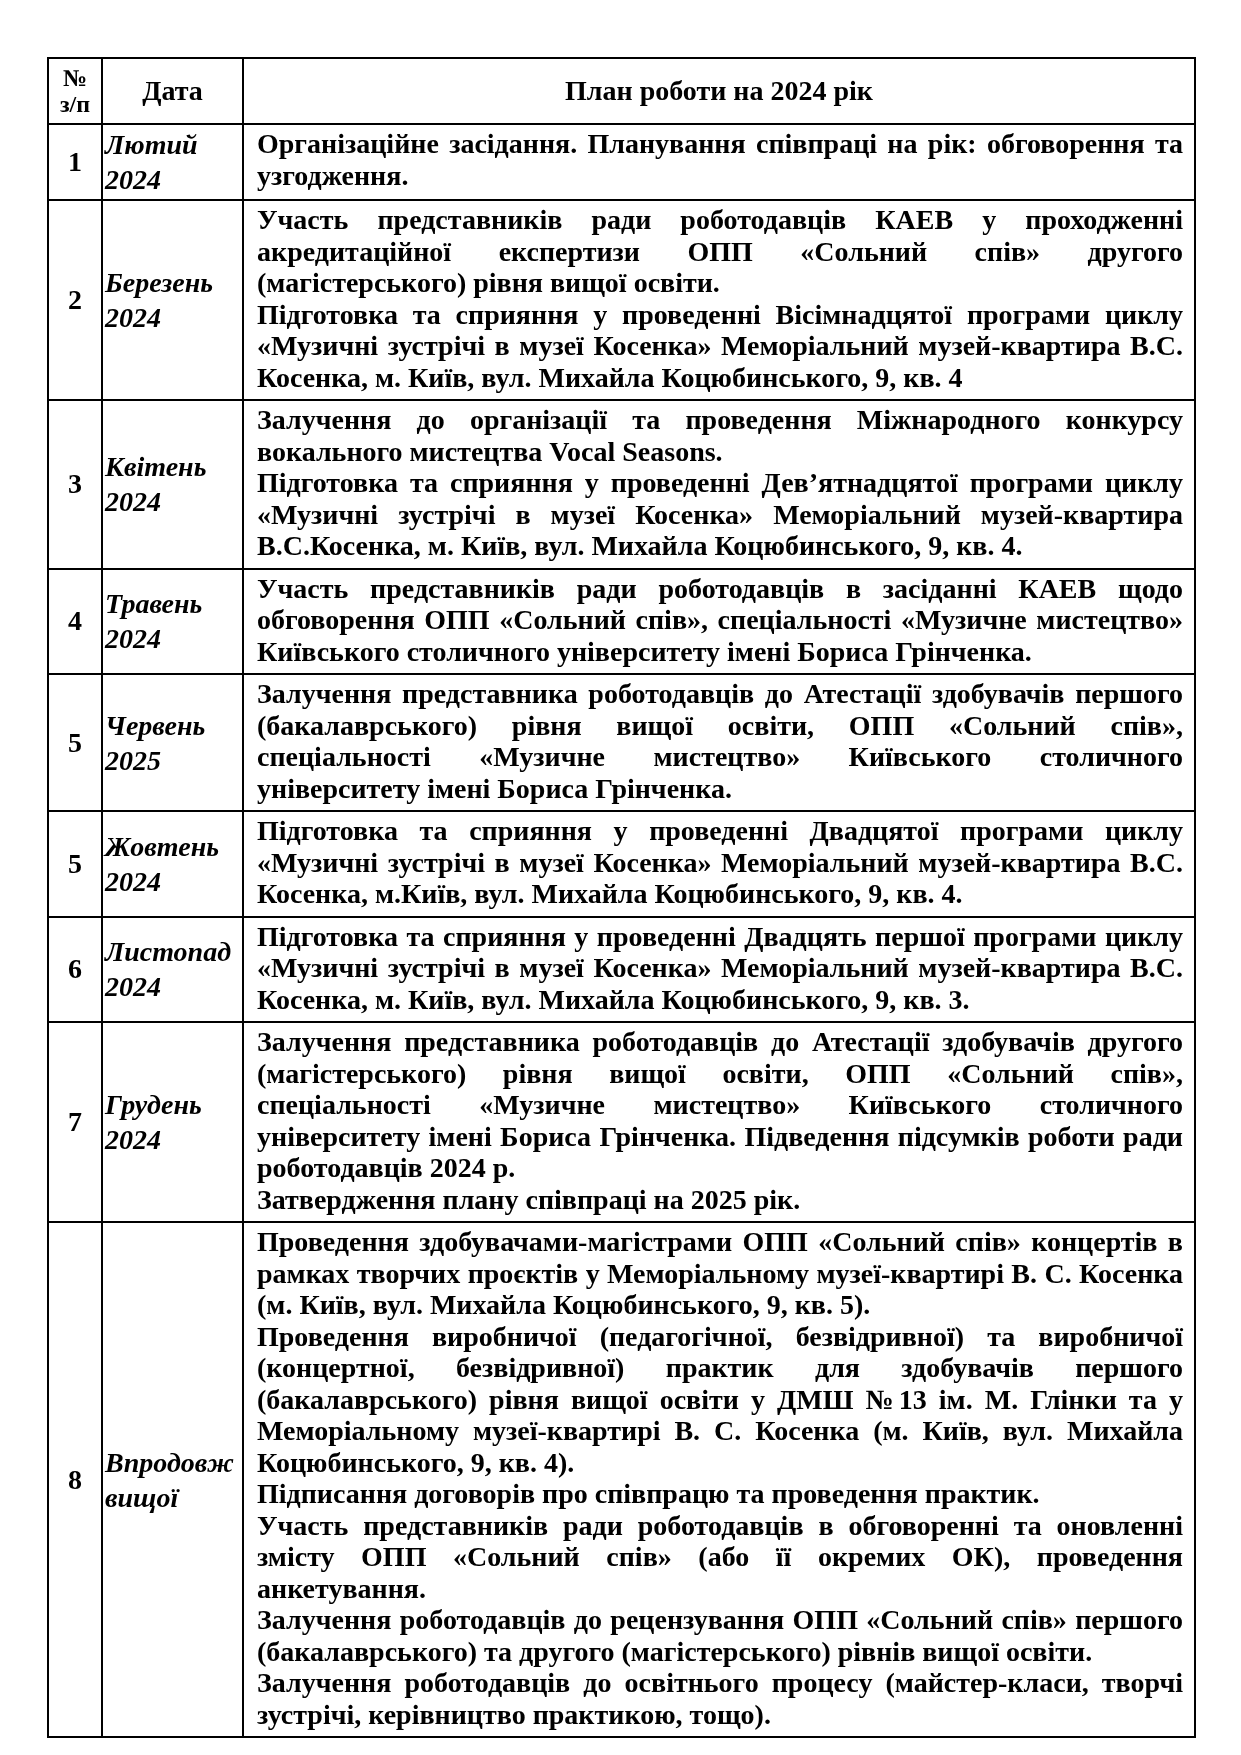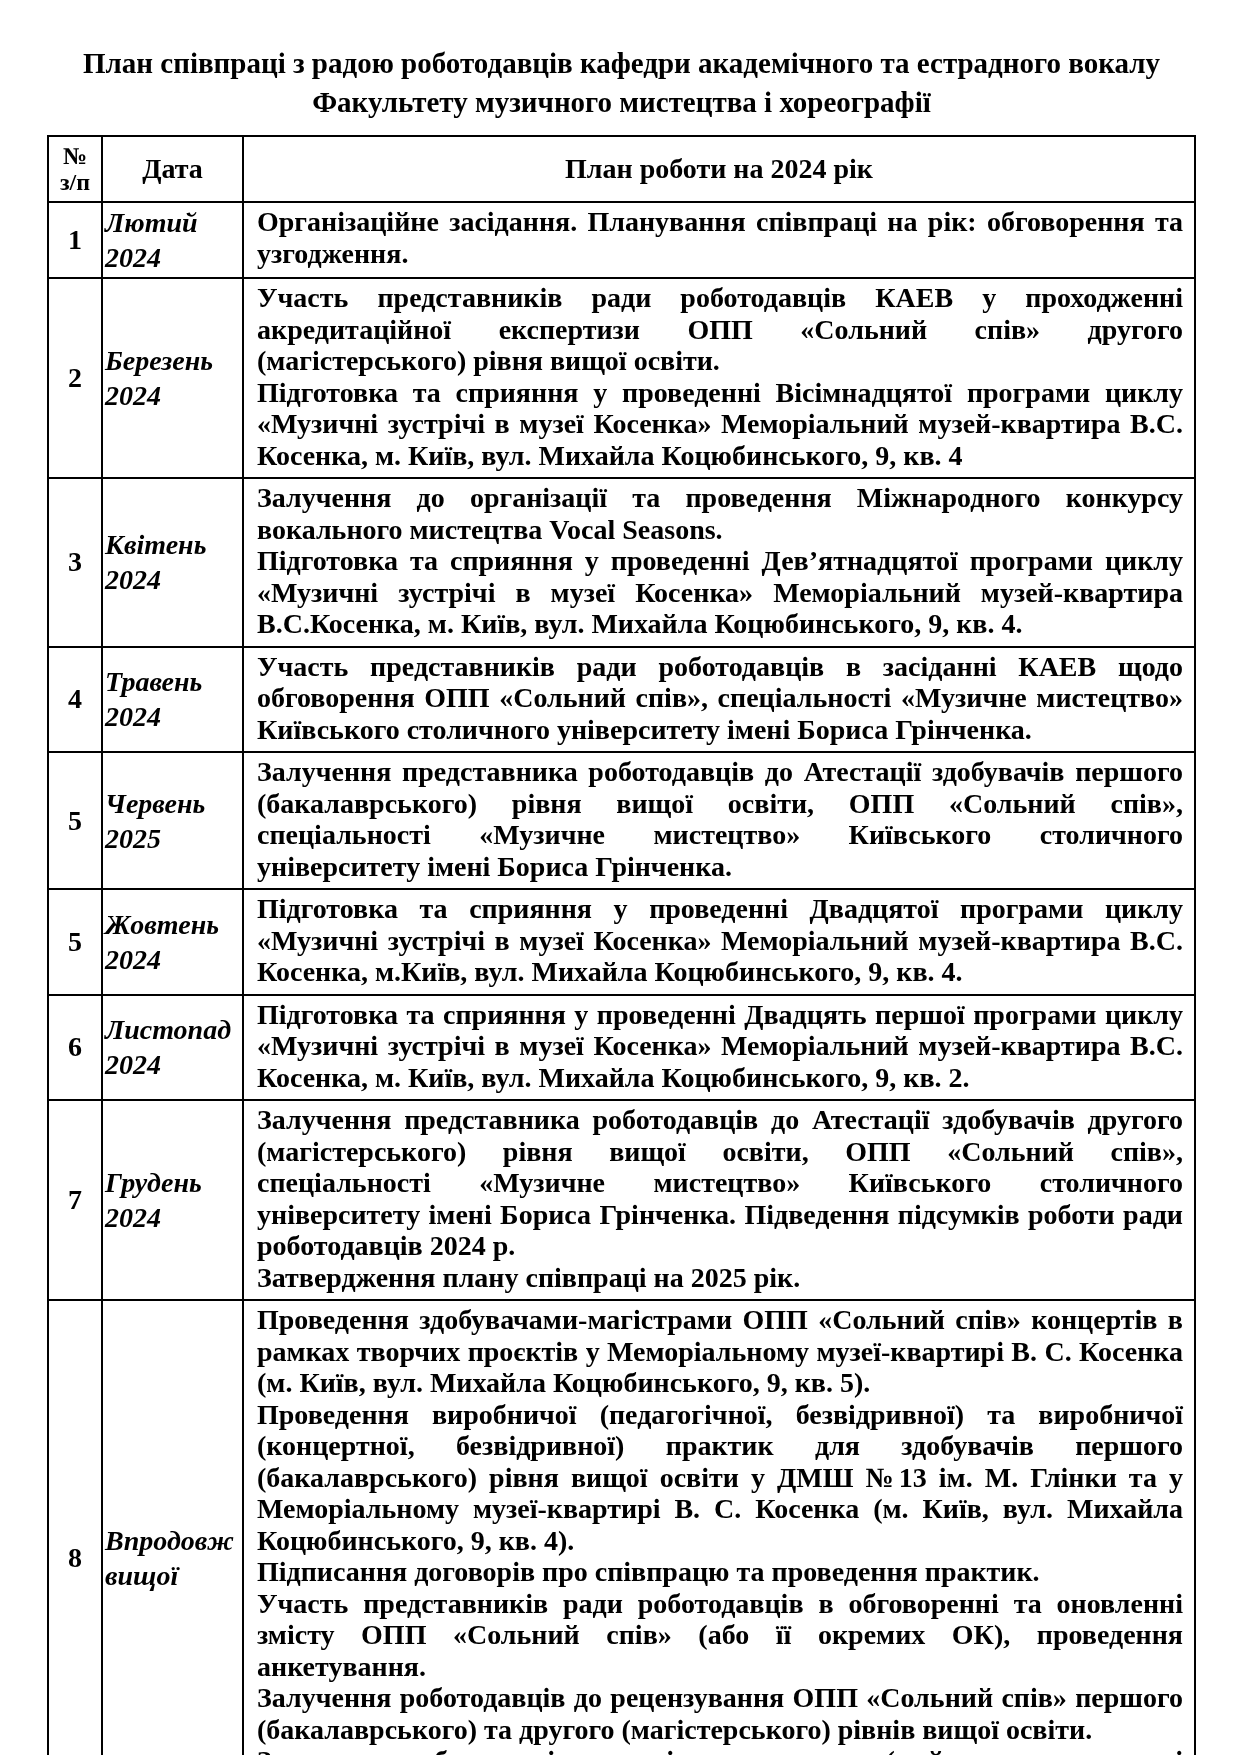--- a/index.html
+++ b/index.html
@@ -73,10 +73,6 @@
 
 <div class="page">
 
-  <h1 class="doc-title">
-    <span class="t-line">План співпраці з радою роботодавців кафедри академічного та естрадного вокалу</span>
-    <span class="t-line">Факультету музичного мистецтва і хореографії</span>
-  </h1>
 
   <table class="plan-table">
     <colgroup>

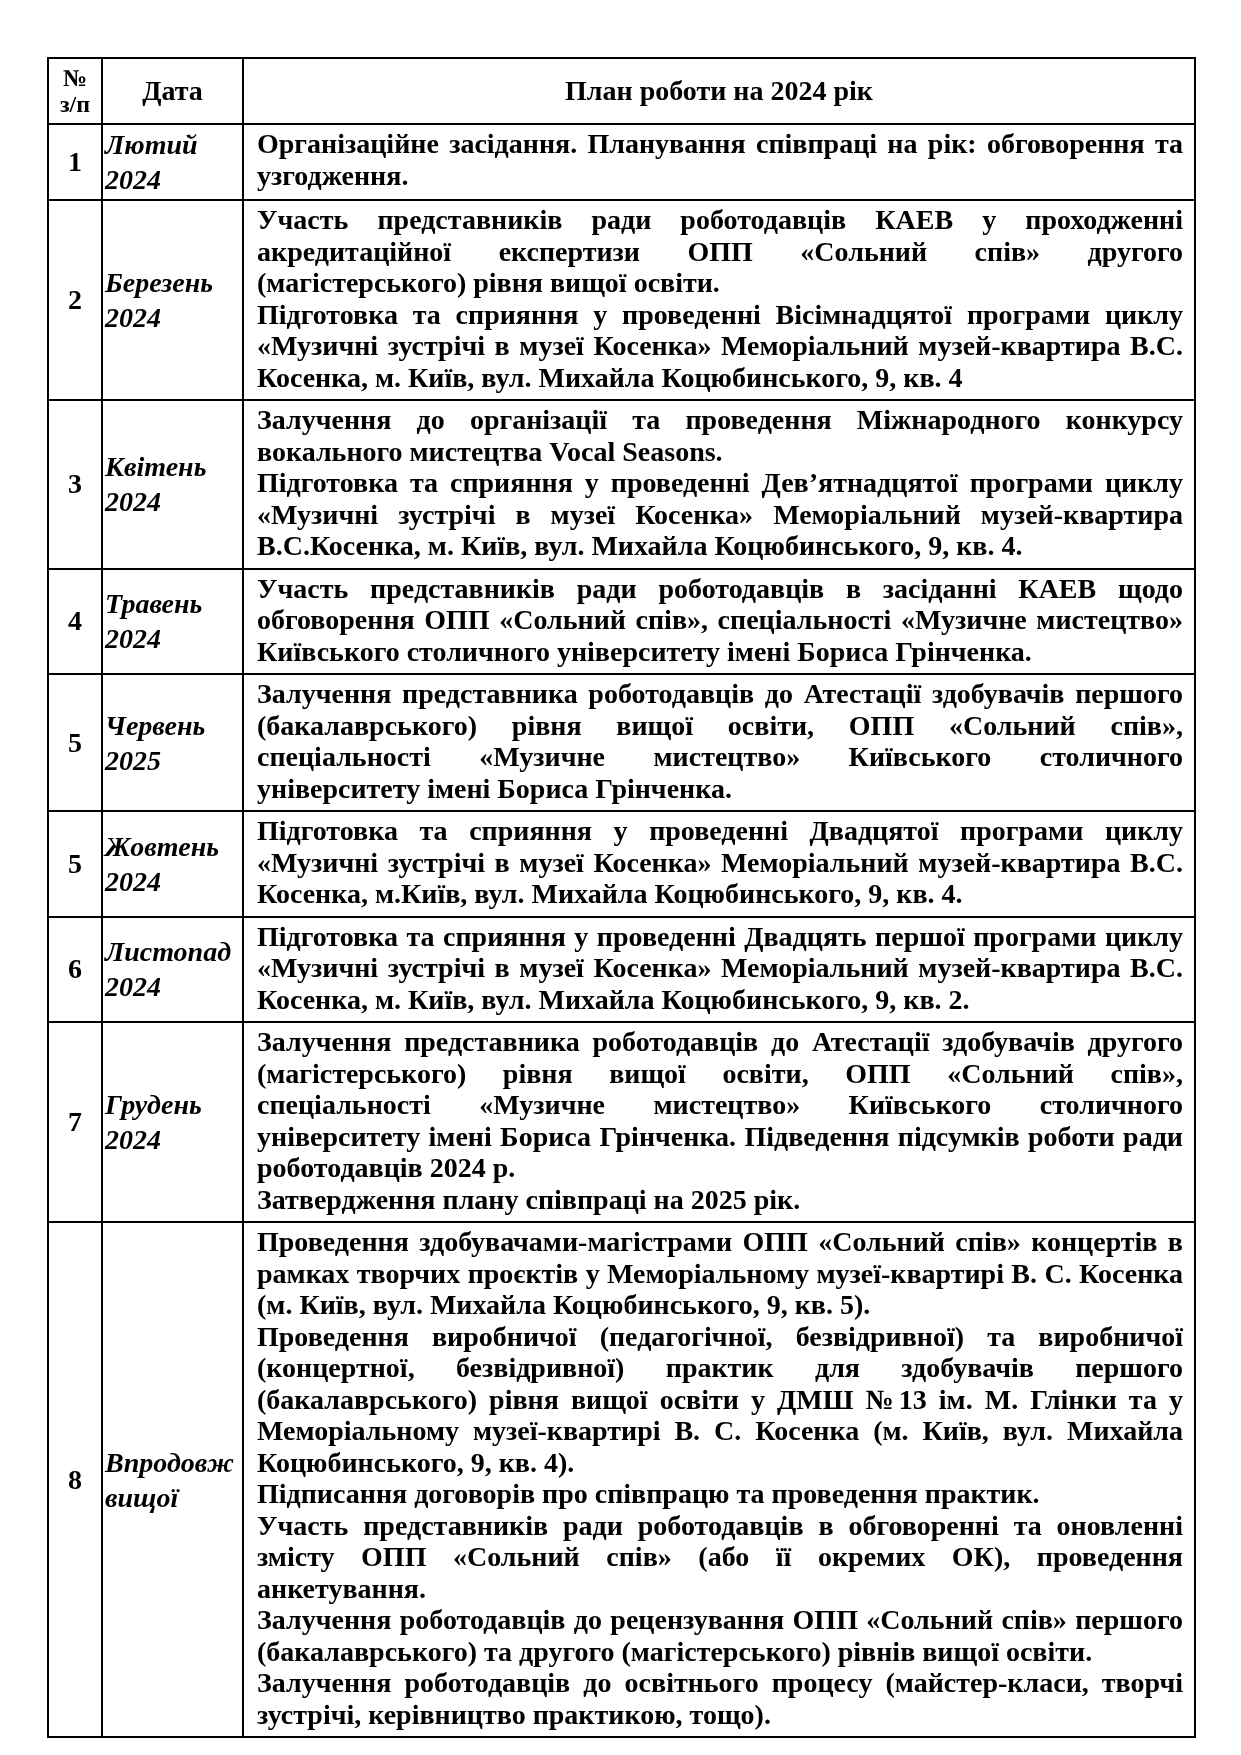--- a/index.html
+++ b/index.html
@@ -167,7 +167,7 @@
           <div>2024</div>
         </td>
         <td class="c-plan">
-          <p>Підготовка та сприяння у проведенні Двадцять першої програми циклу «Музичні зустрічі в музеї Косенка» Меморіальний музей-квартира В.С. Косенка, м. Київ, вул. Михайла Коцюбинського, 9, кв. 2.</p>
+          <p>Підготовка та сприяння у проведенні Двадцять першої програми циклу «Музичні зустрічі в музеї Косенка» Меморіальний музей-квартира В.С. Косенка, м. Київ, вул. Михайла Коцюбинського, 9, кв. 3.</p>
         </td>
       </tr>
 

